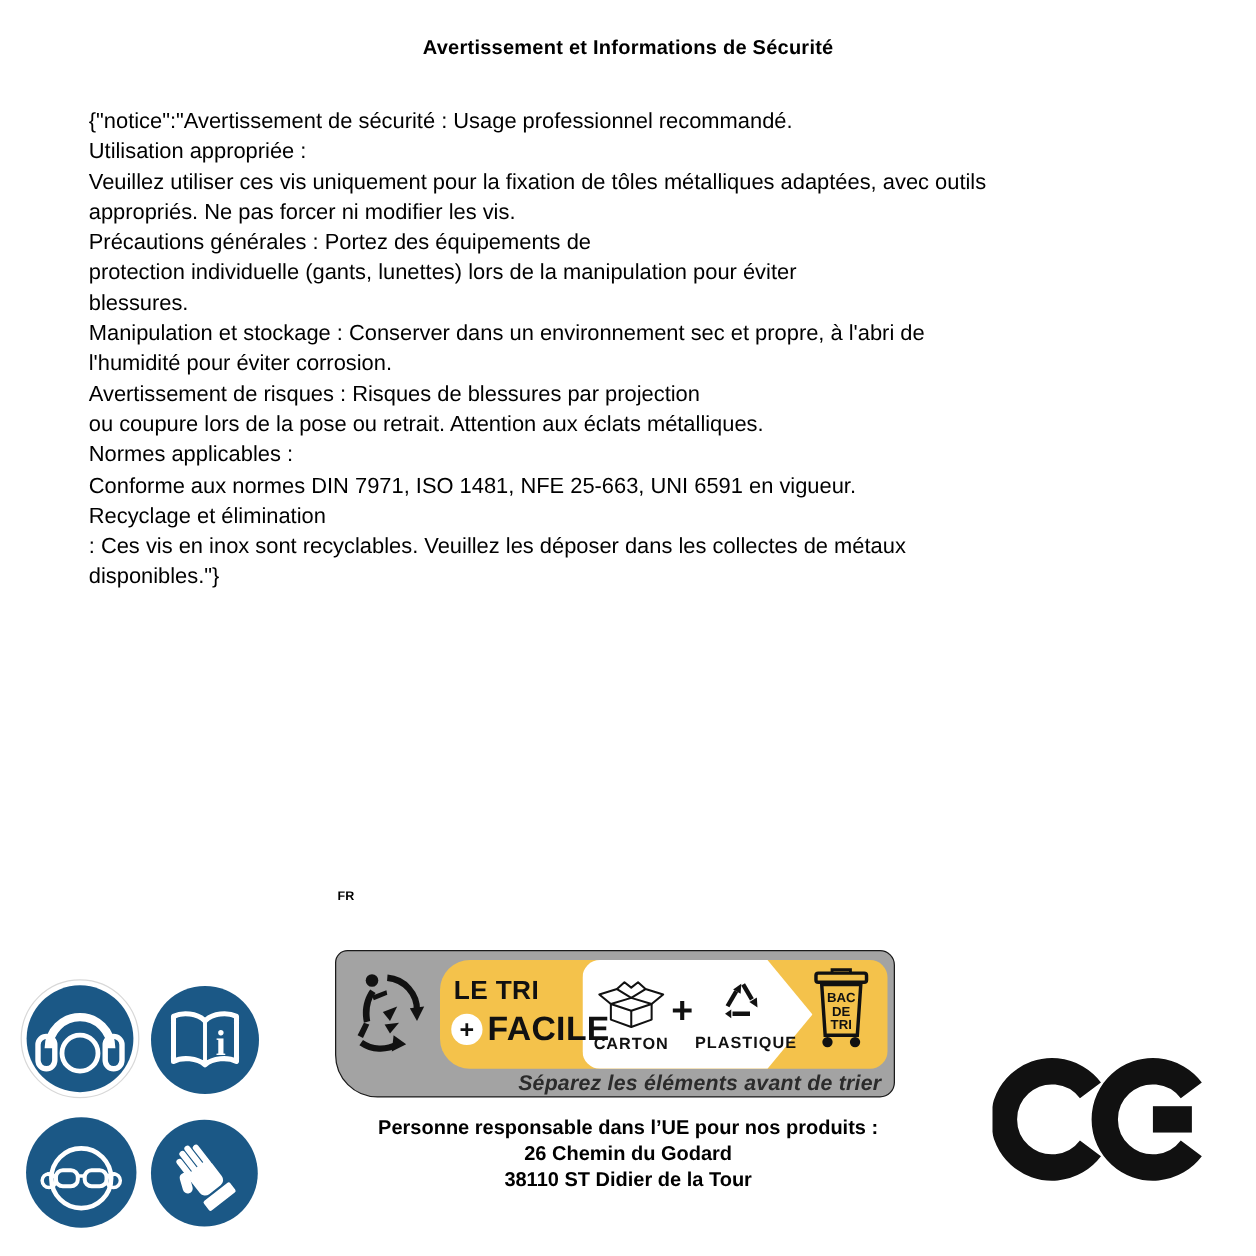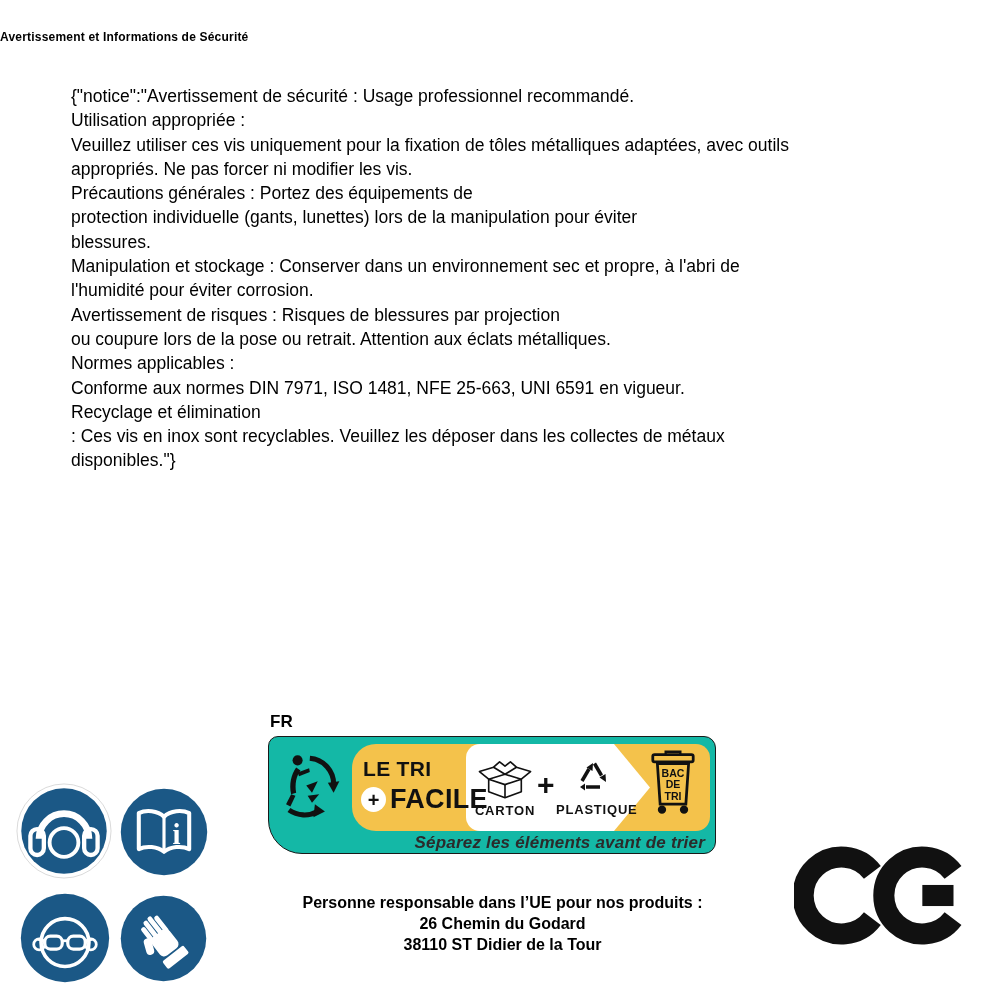--- a/index.html
+++ b/index.html
@@ -12,8 +12,8 @@
   .page{position:absolute;inset:0;}
 
   .title{
-    position:absolute;top:30px;left:0;width:100%;text-align:left;
-    font-weight:bold;font-size:12px;letter-spacing:.2px;
+    position:absolute;top:30px;left:0;width:100%;text-align:center;
+    font-weight:bold;font-size:16px;letter-spacing:.2px;
   }
   .notice{
     position:absolute;left:71px;top:84px;width:845px;

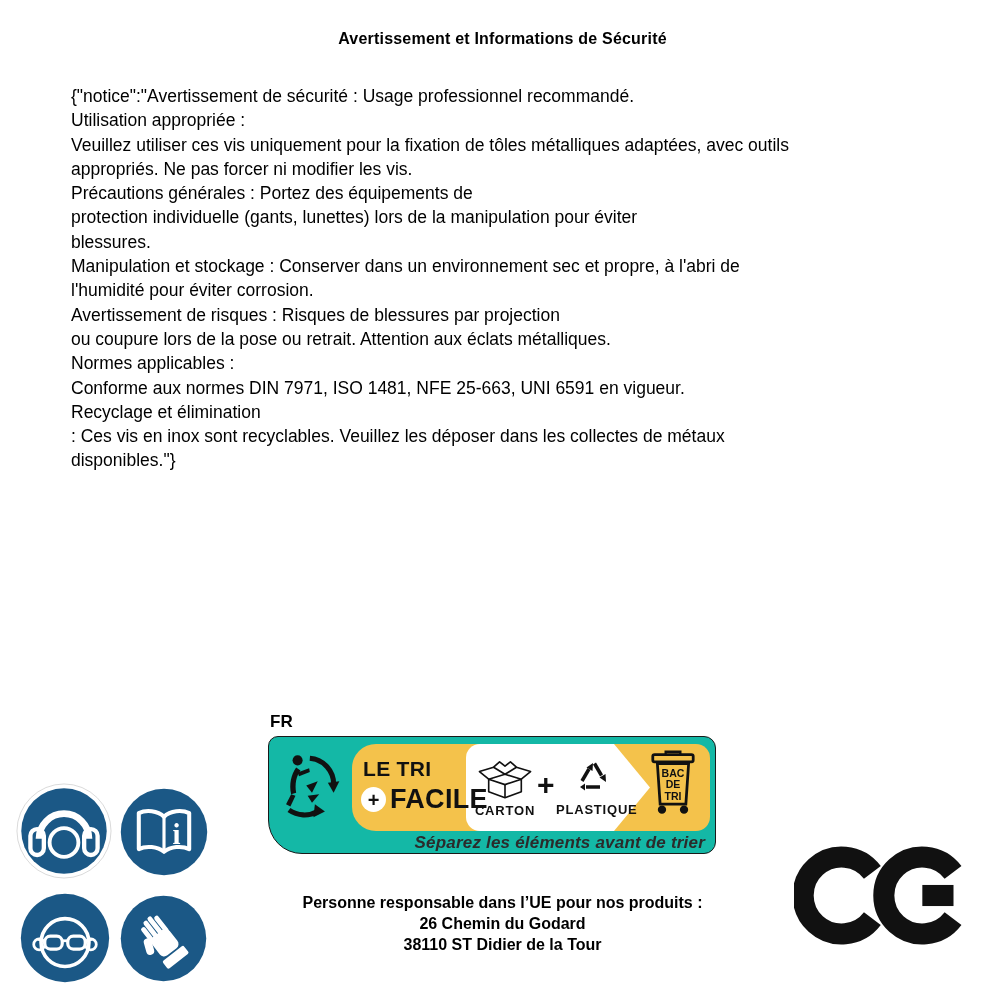--- a/index.html
+++ b/index.html
@@ -30,7 +30,7 @@
   .blue{fill:var(--mandatory-blue);}
 
   
-  .fr{position:absolute;left:270px;top:712px;font-size:17px;font-weight:bold;}
+  .fr{position:absolute;left:270px;top:712px;font-size:10px;font-weight:bold;}
   .tri-label{
     position:absolute;left:268px;top:736px;width:448px;height:118px;
     border:1.5px solid #1a1a1a;border-radius:10px 12px 12px 34px;box-sizing:border-box;

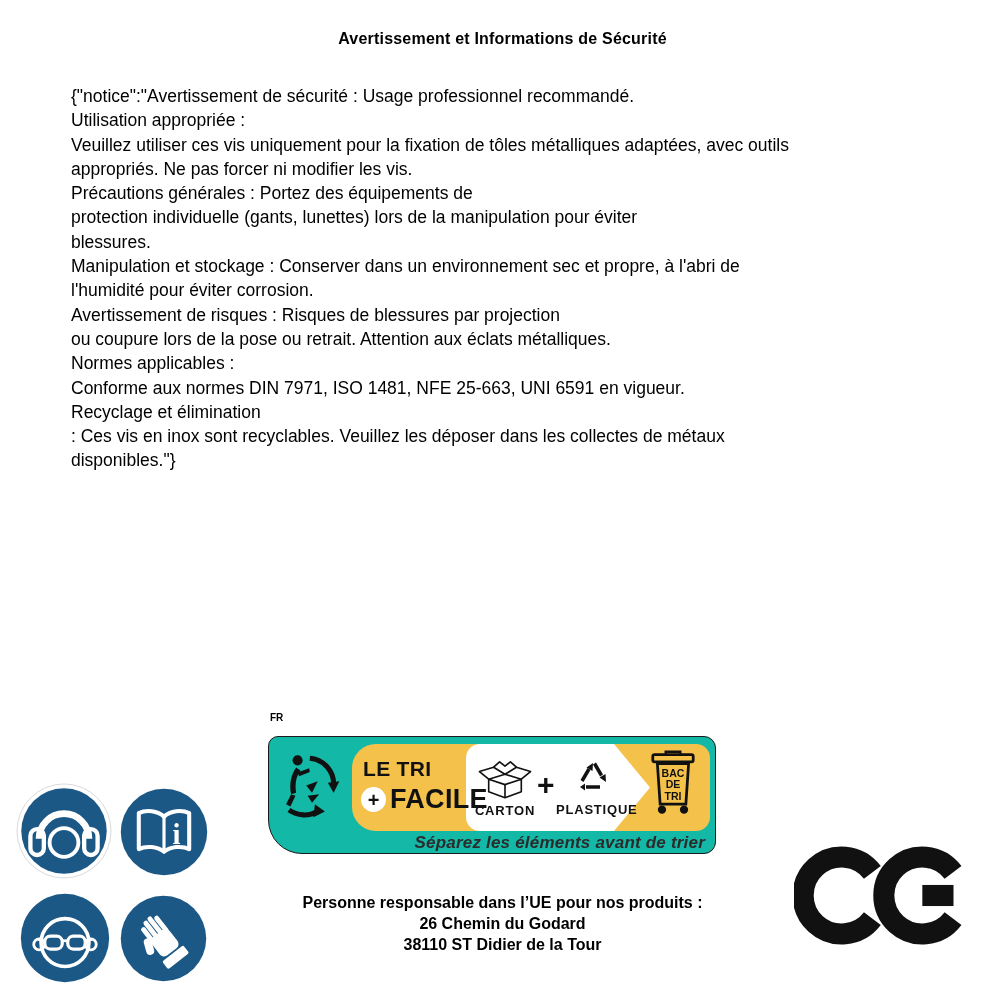--- a/index.html
+++ b/index.html
@@ -32,9 +32,9 @@
   
   .fr{position:absolute;left:270px;top:712px;font-size:10px;font-weight:bold;}
   .tri-label{
-    position:absolute;left:268px;top:736px;width:448px;height:118px;
+    position:absolute;left:268px;top:760px;width:448px;height:118px;
     border:1.5px solid #1a1a1a;border-radius:10px 12px 12px 34px;box-sizing:border-box;
-    background:#14b8a6;
+    background:#a3a3a3;
   }
   .triman{position:absolute;left:7px;top:7px;width:72px;height:86px;}
   .triman svg{width:100%;height:100%;display:block;}

